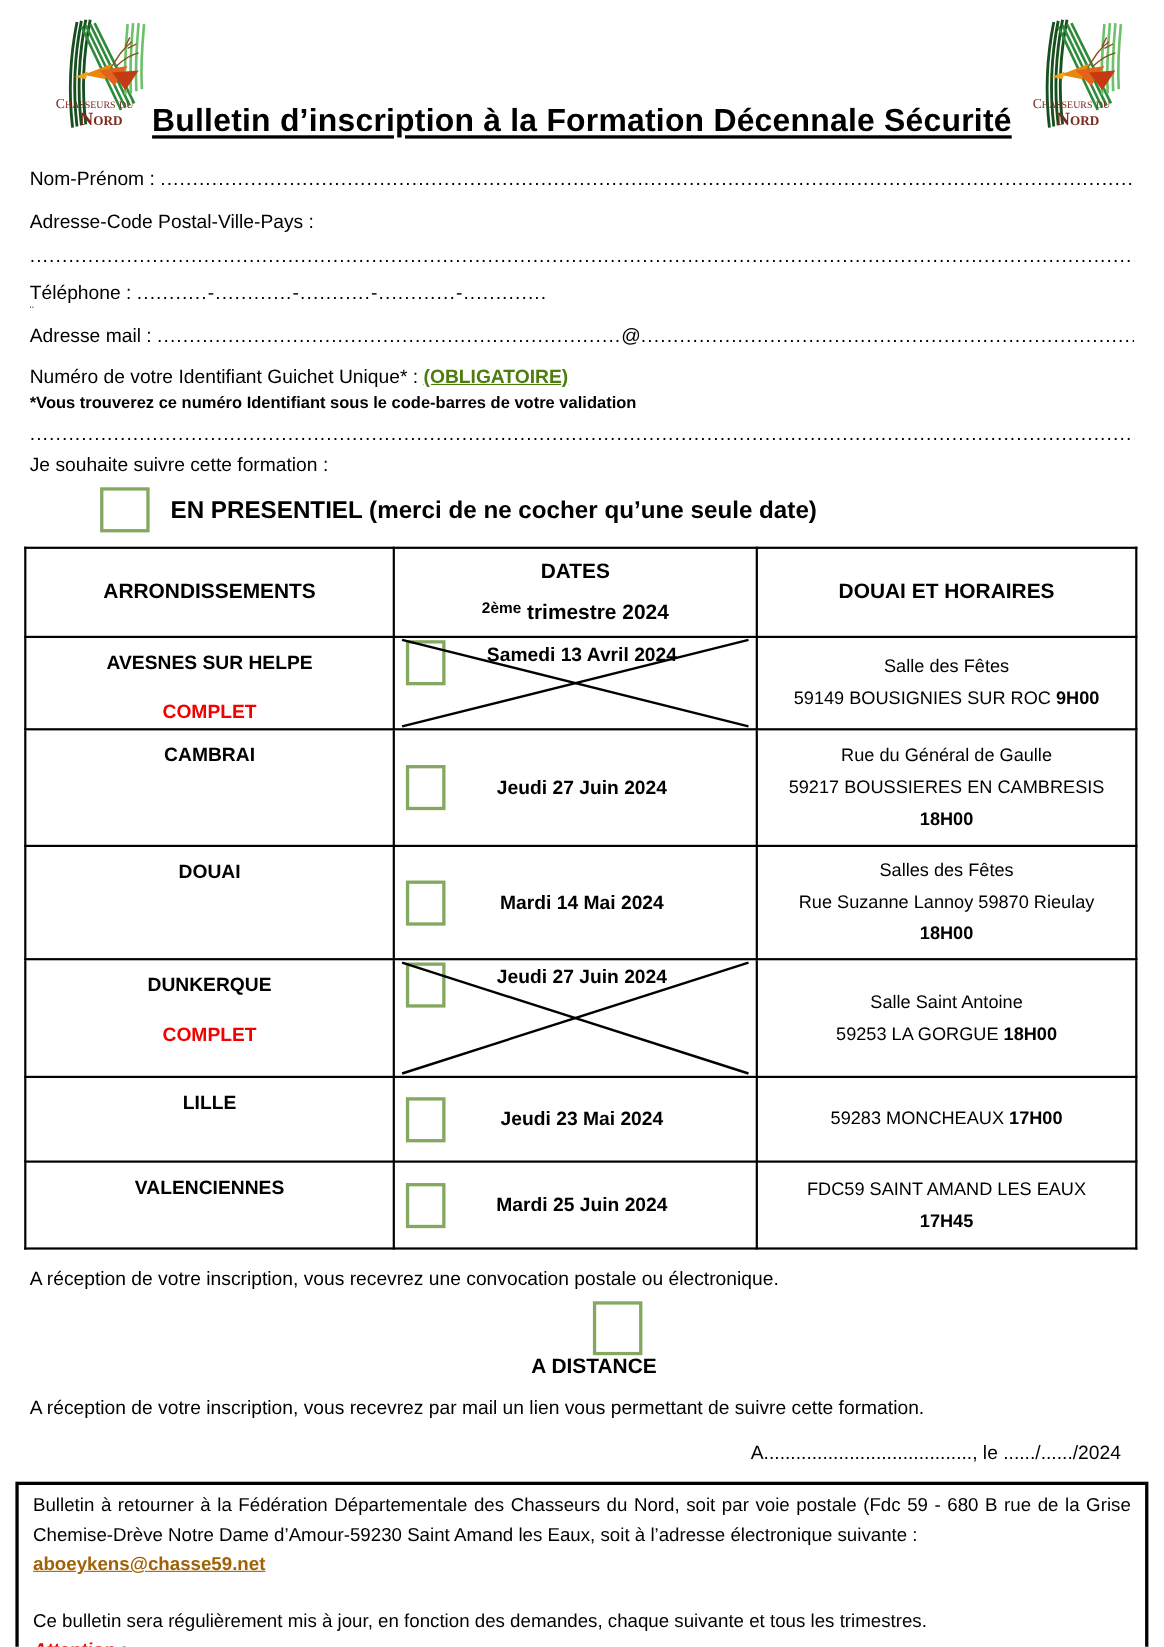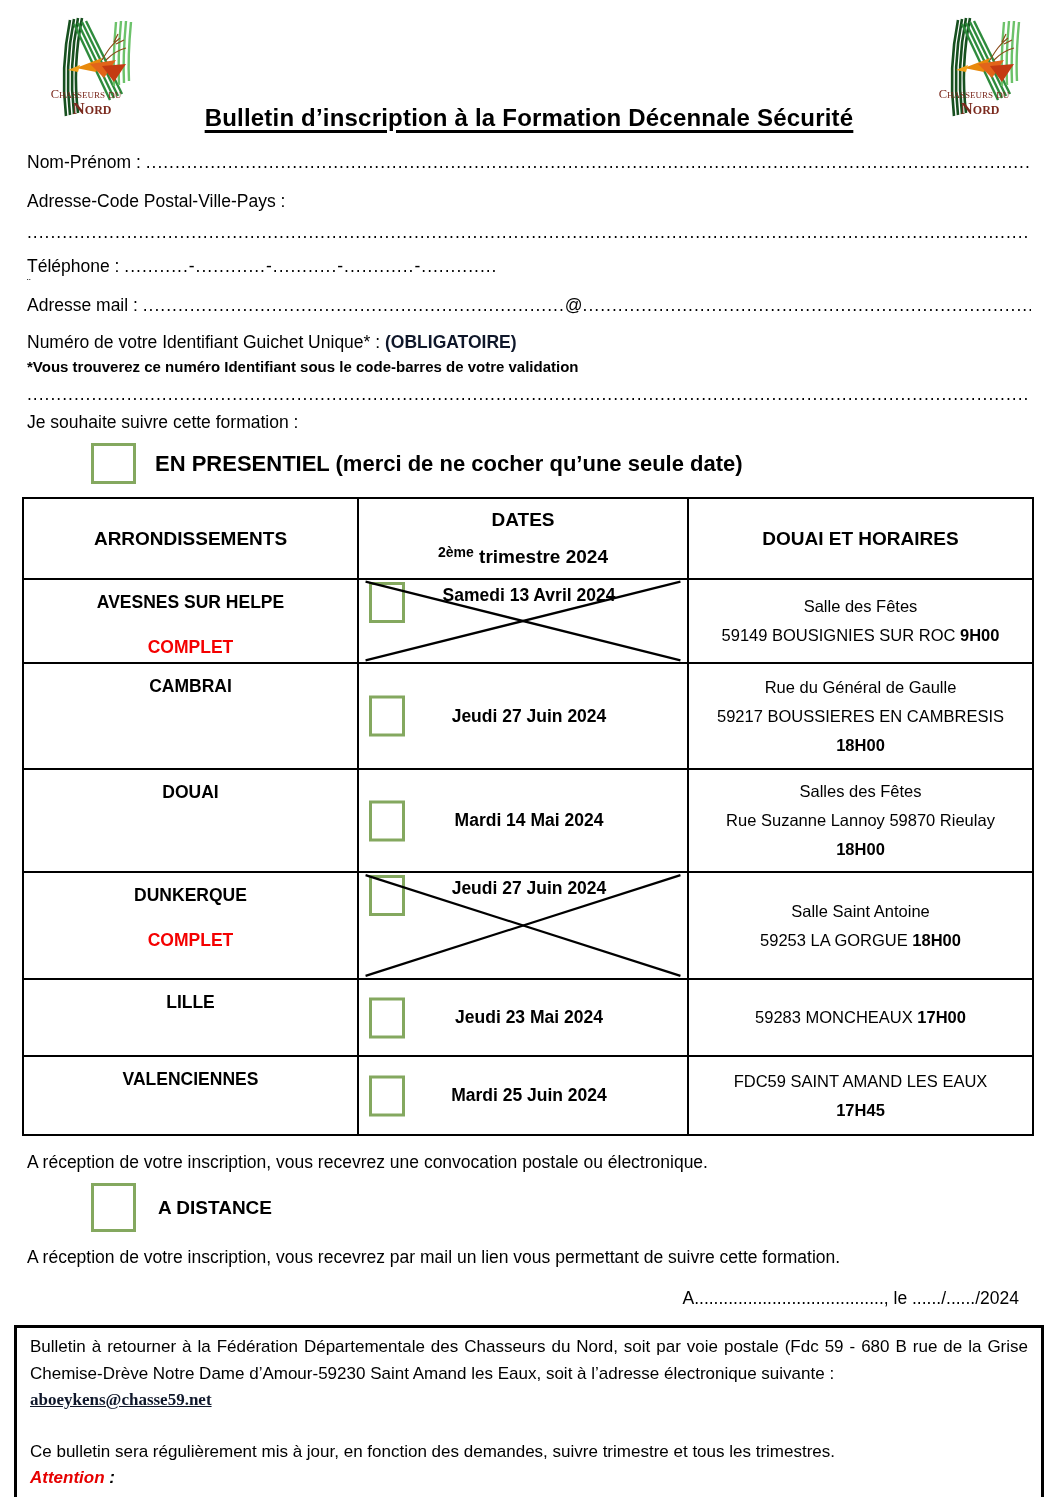--- a/index.html
+++ b/index.html
@@ -15,8 +15,8 @@
   .logo-right { left:912px; }
   
   .title {
-    position:absolute; top:104px; left:0; width:100%;
-    text-align:center; font-size:24px; font-weight:bold;
+    position:absolute; top:94px; left:0; width:100%;
+    text-align:center; font-size:29px; font-weight:bold;
     text-decoration:underline; text-decoration-thickness:2.5px; text-underline-offset:4px;
     letter-spacing:.2px;
   }

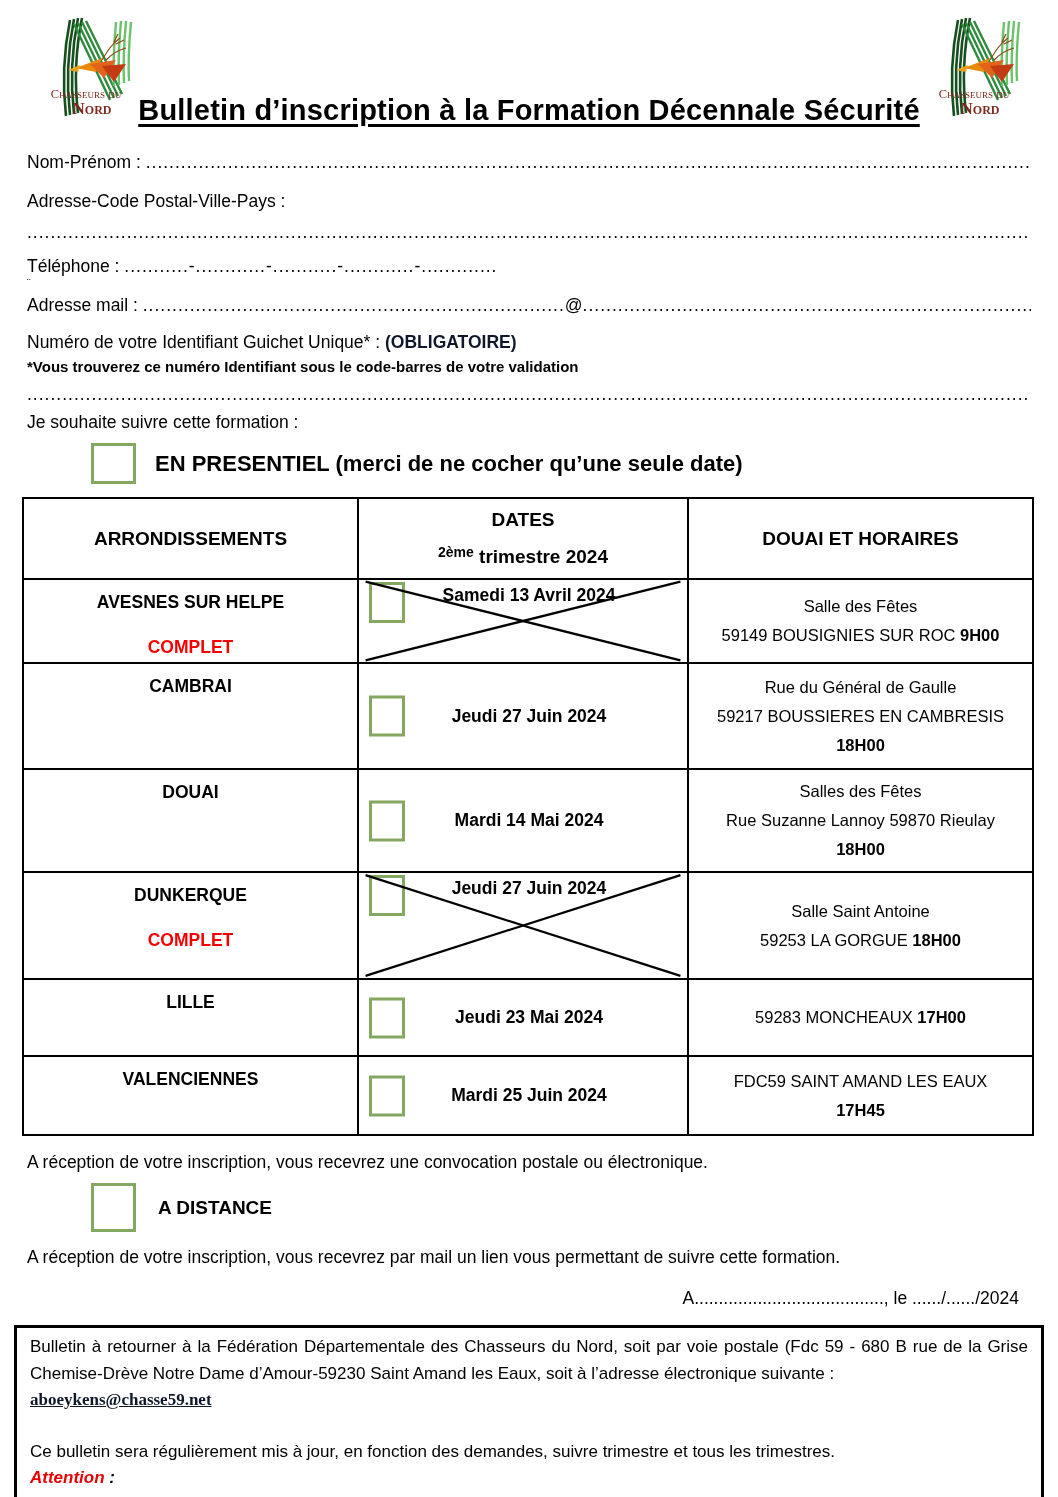--- a/index.html
+++ b/index.html
@@ -31,7 +31,7 @@
   .stray       { font-size:11px; line-height:10px; height:12px; }
   .row-mail    { margin-top:3px; }
   .row-id      { margin-top:13px; }
-  .red         { color:#0f172a; font-weight:bold; }
+  .red         { color:#4d7c0f; font-weight:bold;text-decoration:underline; }
   .id-note     { font-size:15px; font-weight:bold; margin-top:3px; line-height:20px; }
   .row-iddots  { margin-top:5px; }
   .row-souhaite{ margin-top:4px; }

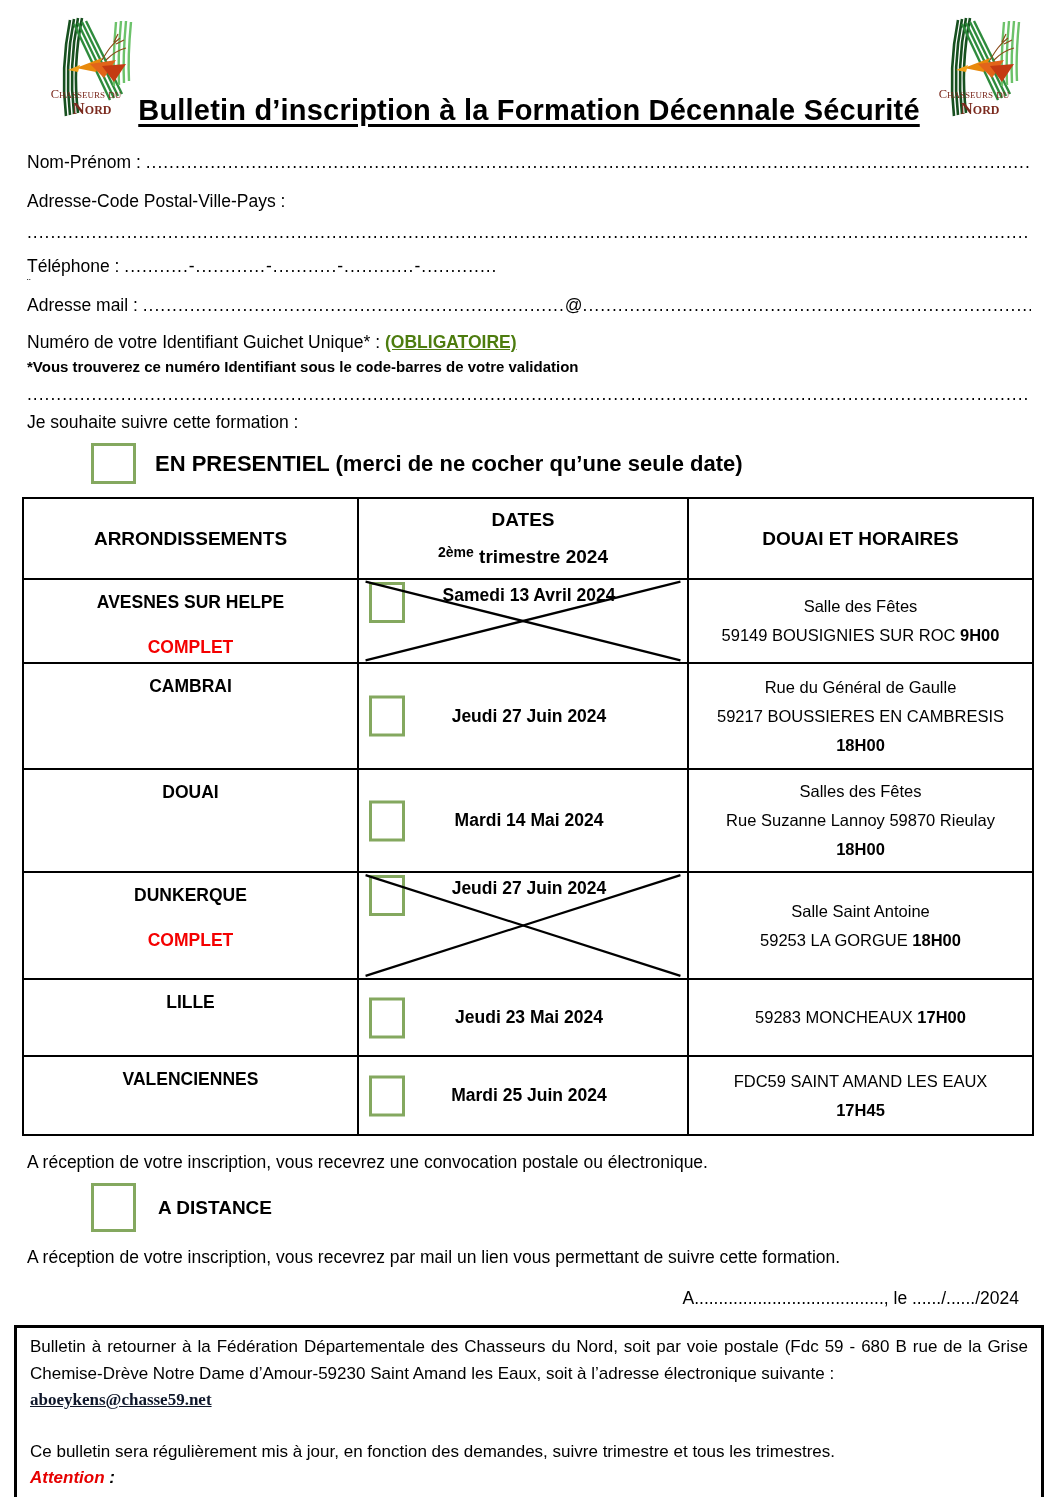--- a/index.html
+++ b/index.html
@@ -77,7 +77,7 @@
   .lt:empty,.ltime:empty { display:none; }
   
   .note1 { margin-top:14px; line-height:24px; }
-  .distance-row { margin-top:9px; display:flex; align-items:center; }
+  .distance-row { margin-top:9px; display:flex; align-items:center;flex-direction:column; }
   .cb-dist { width:45px; height:49px; margin-left:64px; flex:none; }
   .distance-label { font-weight:bold; font-size:19px; margin-left:22px; }
   .note2 { margin-top:13px; line-height:24px; }

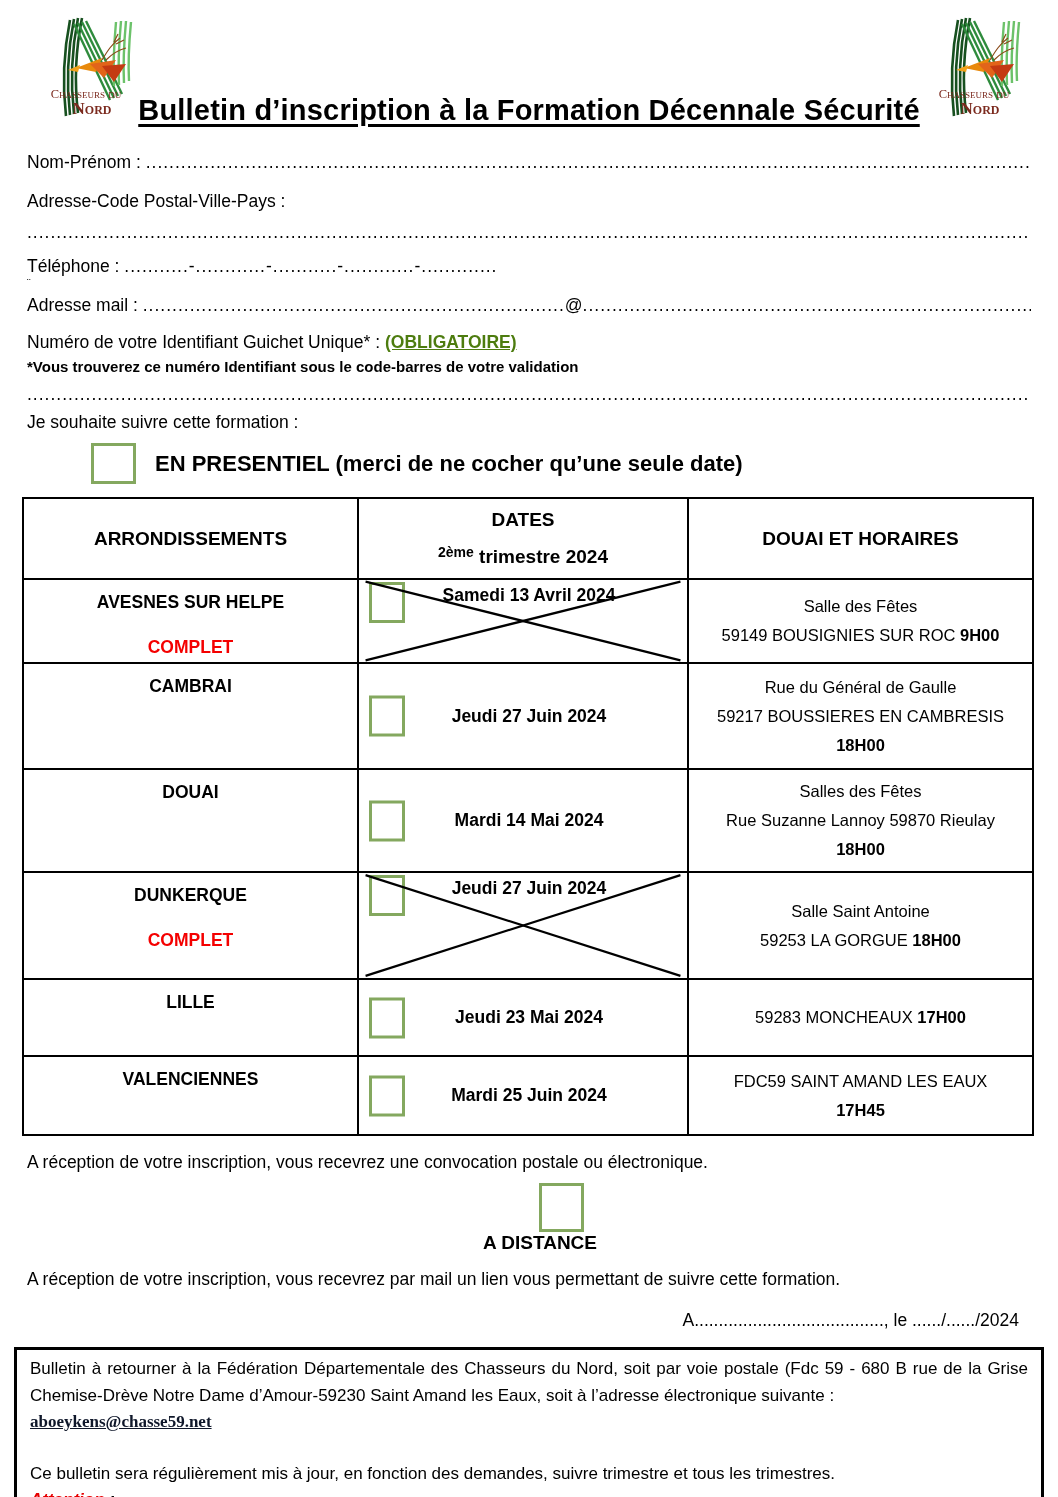--- a/index.html
+++ b/index.html
@@ -88,7 +88,7 @@
     padding:6px 13px 14px 13px; font-size:17px; line-height:26.5px;
   }
   .return-text { text-align:justify; }
-  .email-link { color:#0f172a; text-decoration:underline; font-weight:bold;font-family:Liberation Serif, serif; }
+  .email-link { color:#a16207; text-decoration:underline; font-weight:bold; }
   .update-text { margin-top:25px; }
   .attention-line { font-style:italic; font-weight:bold; }
   .attn-red { color:#e60000; }

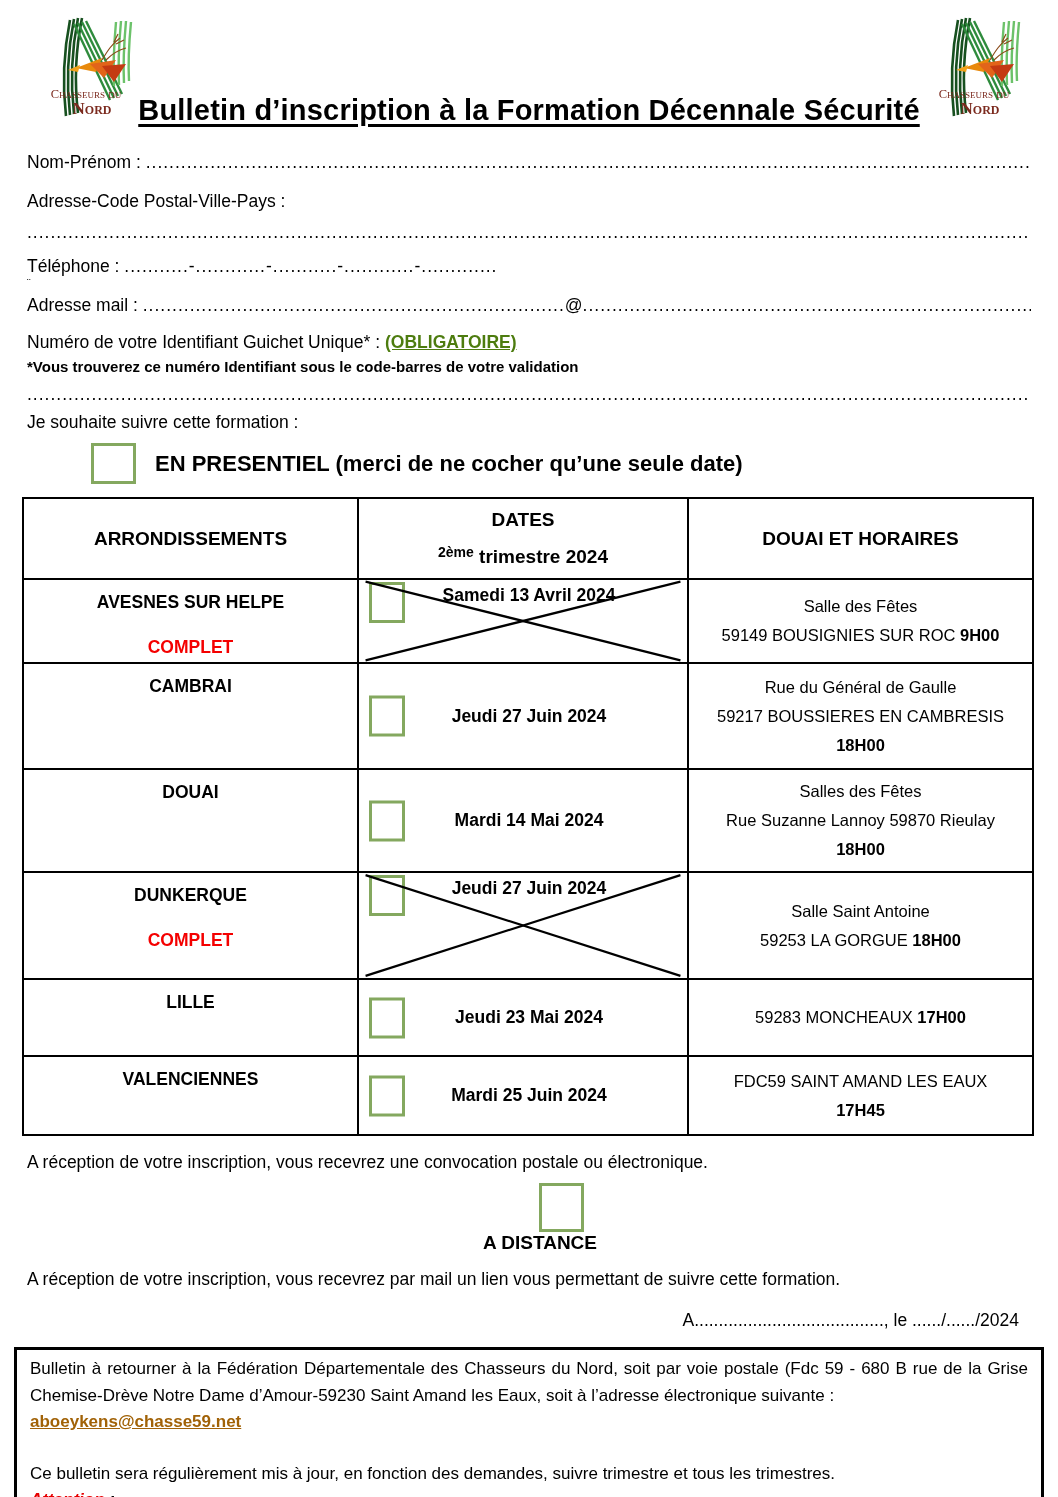--- a/index.html
+++ b/index.html
@@ -343,7 +343,7 @@
     <div class="return-text"><span>Bulletin à retourner à la Fédération Départementale des Chasseurs du Nord, soit par voie postale (Fdc 59 - 680 B rue de la Grise Chemise-Drève Notre Dame d’Amour-59230 Saint Amand les Eaux, soit à l’adresse électronique suivante : </span><br>
       <a class="email-link" href="#">aboeykens@chasse59.net</a>
     </div>
-    <div class="update-text">Ce bulletin sera régulièrement mis à jour, en fonction des demandes, suivre trimestre et tous les trimestres.</div>
+    <div class="update-text">Ce bulletin sera régulièrement mis à jour, en fonction des demandes, chaque suivante et tous les trimestres.</div>
     <div class="attention-line">
       <span class="attn-red">Attention</span><span> :</span>
     </div>

